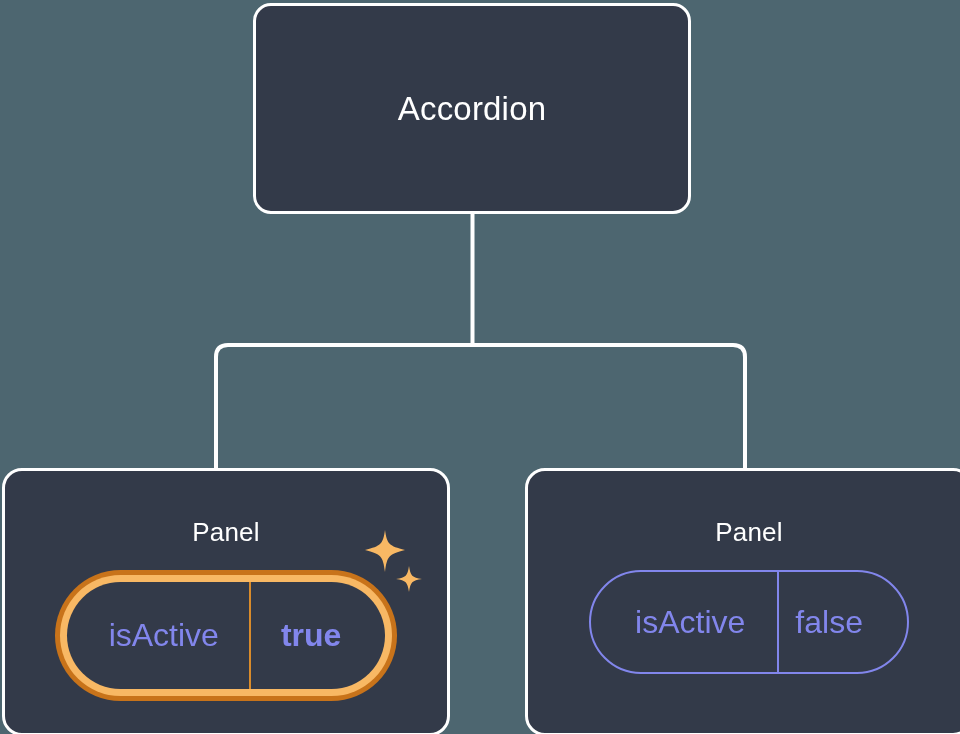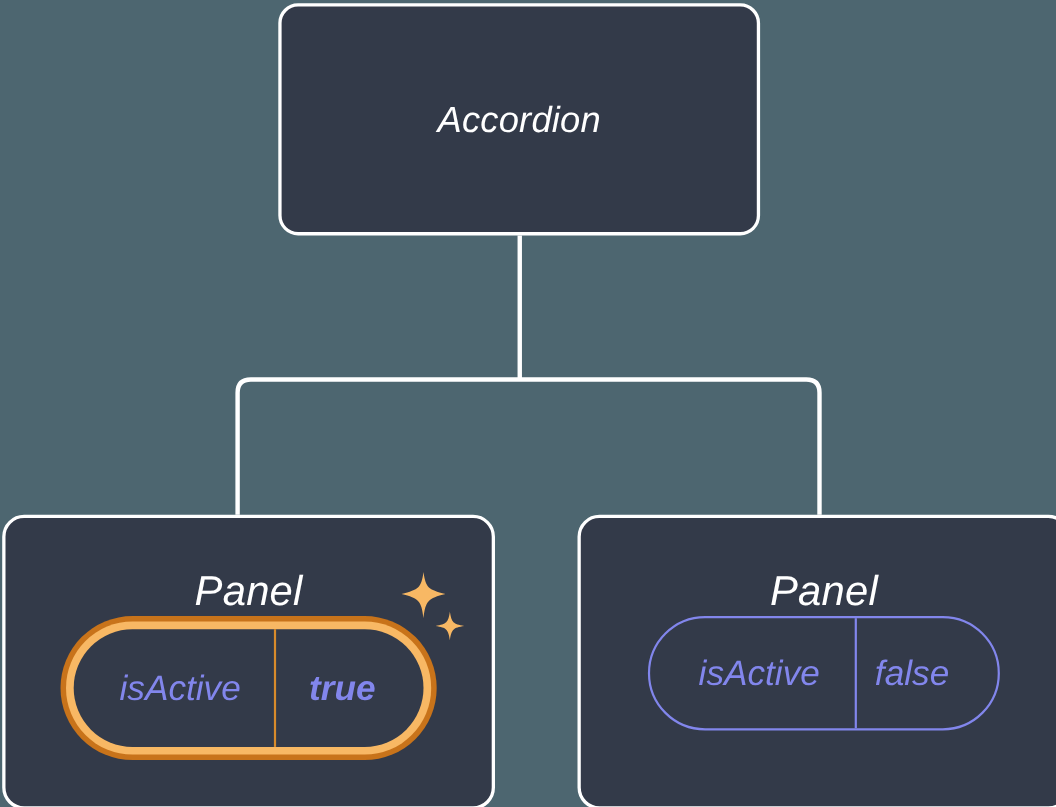--- a/index.html
+++ b/index.html
@@ -17,7 +17,6 @@
     position: relative;
     width: 960px;
     height: 516px;
-    font-style: italic;
   }
 
   

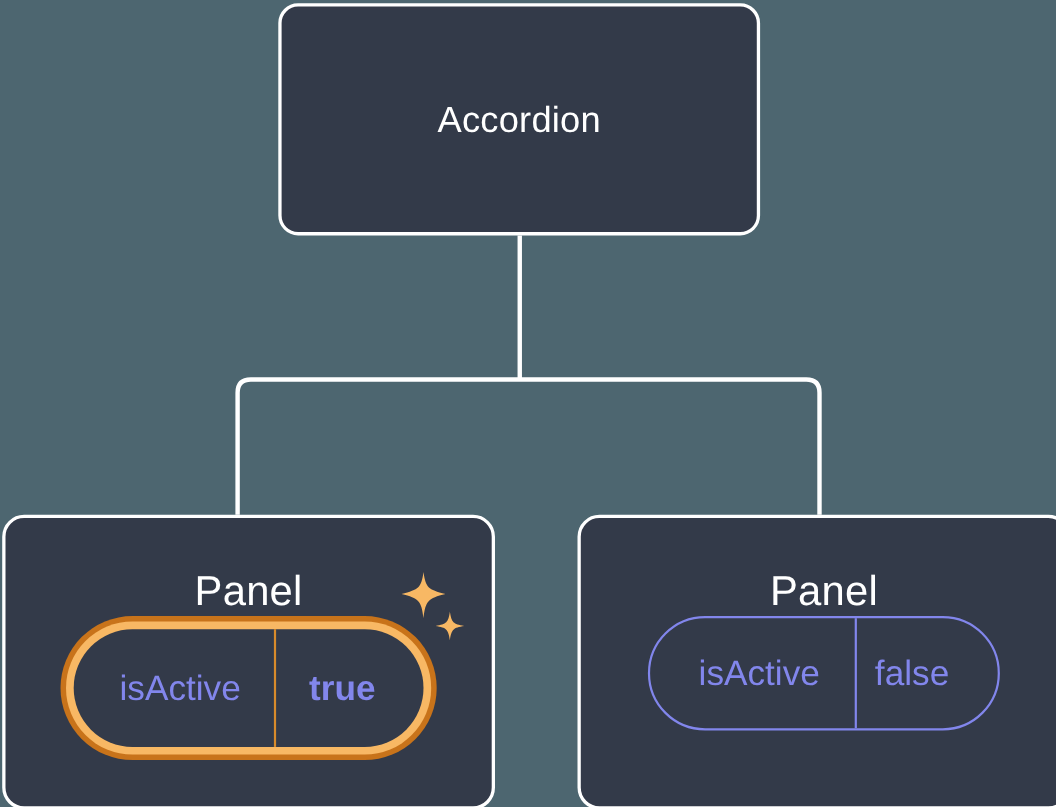--- a/index.html
+++ b/index.html
@@ -67,7 +67,7 @@
 
   .node-title-child {
     color: #ffffff;
-    font-size: 38px;
+    font-size: 26px;
     font-weight: 400;
     margin-top: 46px;
     letter-spacing: 0.2px;

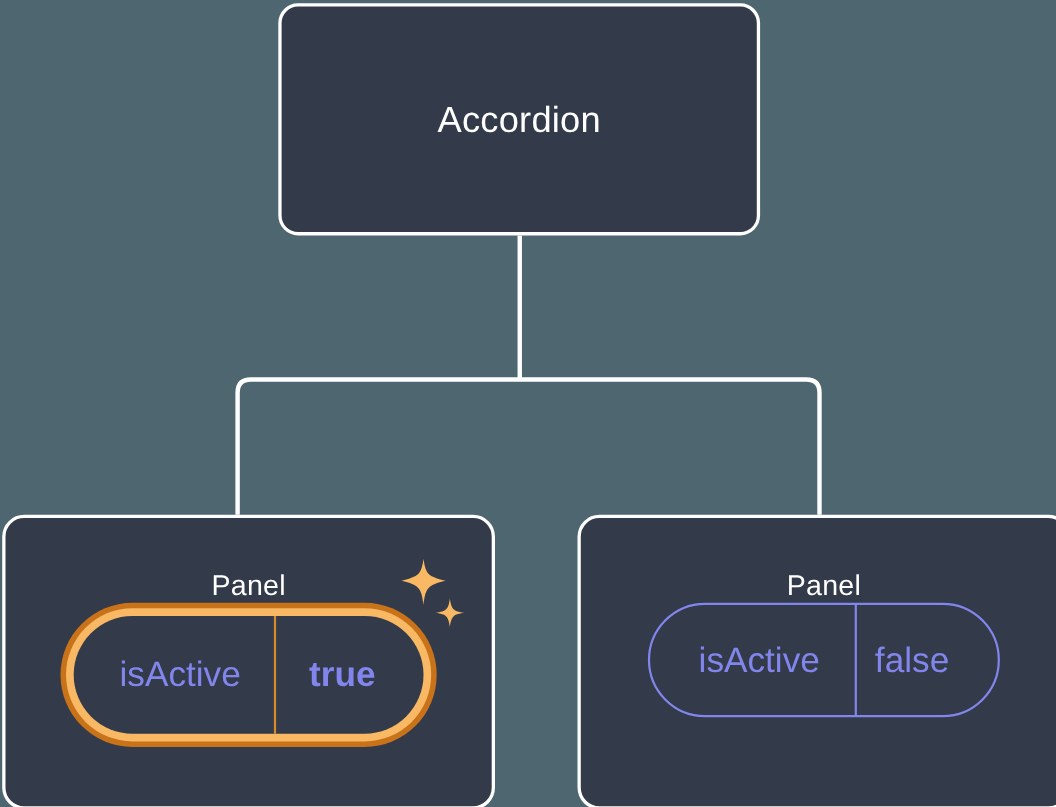--- a/index.html
+++ b/index.html
@@ -76,6 +76,7 @@
   
   .pill-wrap {
     position: relative;
+    margin-top: 22px;
   }
 
   

